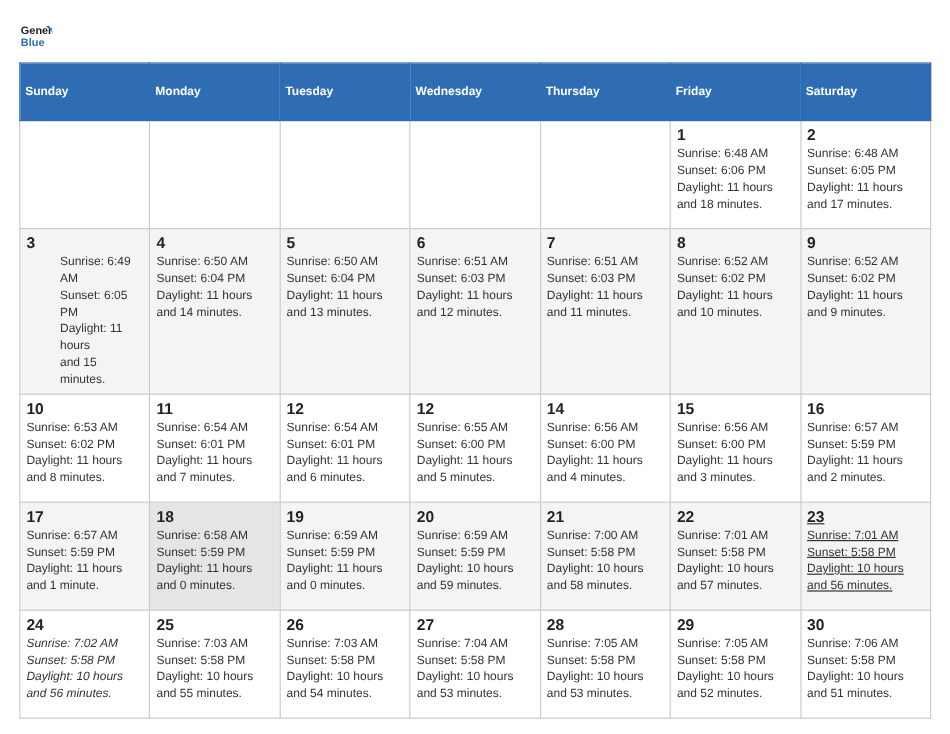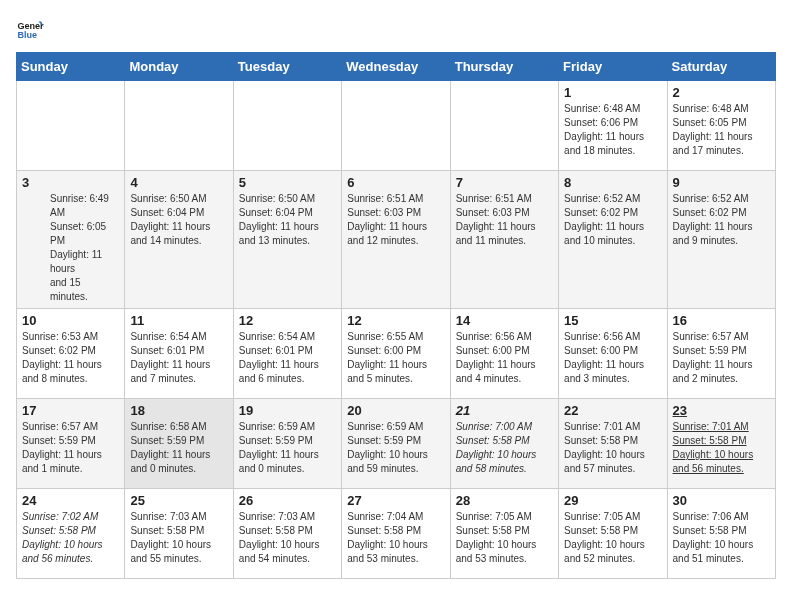--- a/index.html
+++ b/index.html
@@ -45,9 +45,9 @@
     .calendar-table th {
       background-color: #2e6db4;
       color: #fff;
-      font-size: 13px;
+      font-size: 10px;
       font-weight: bold;
-      padding: 6px 4px;
+      padding: 18px 4px;
       text-align: left;
       border: 1px solid #2e6db4;
     }

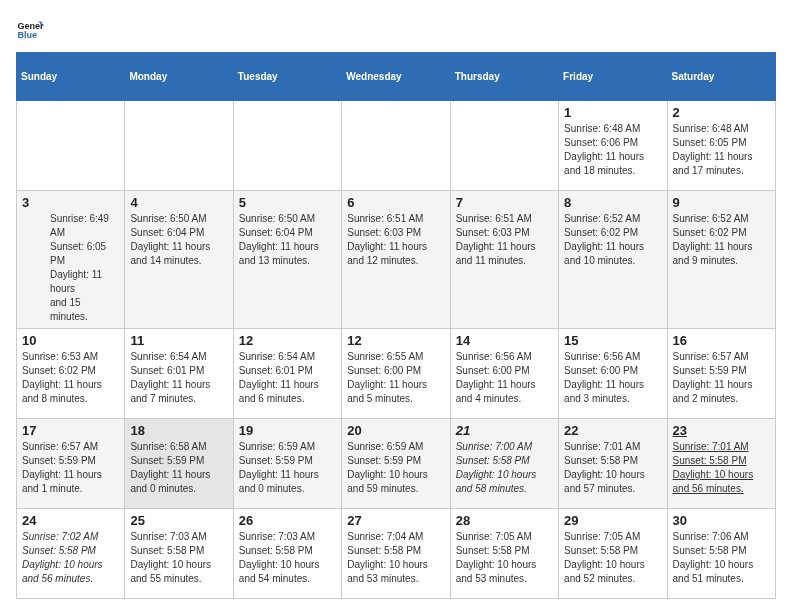--- a/index.html
+++ b/index.html
@@ -261,7 +261,7 @@
 Daylight: 10 hours
 and 59 minutes.</div>
         </td>
-        <td style="background: rgb(244, 244, 244); font-style: italic;">
+        <td style="background: rgb(244, 244, 244);">
           <span class="day-num">21</span>
           <div class="day-detail" style="white-space: pre-line;">Sunrise: 7:00 AM
 Sunset: 5:58 PM

